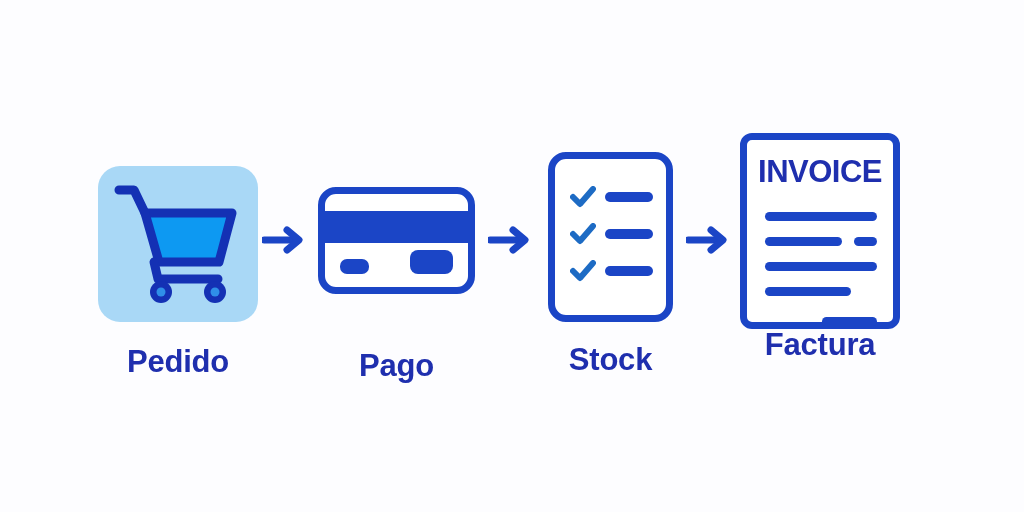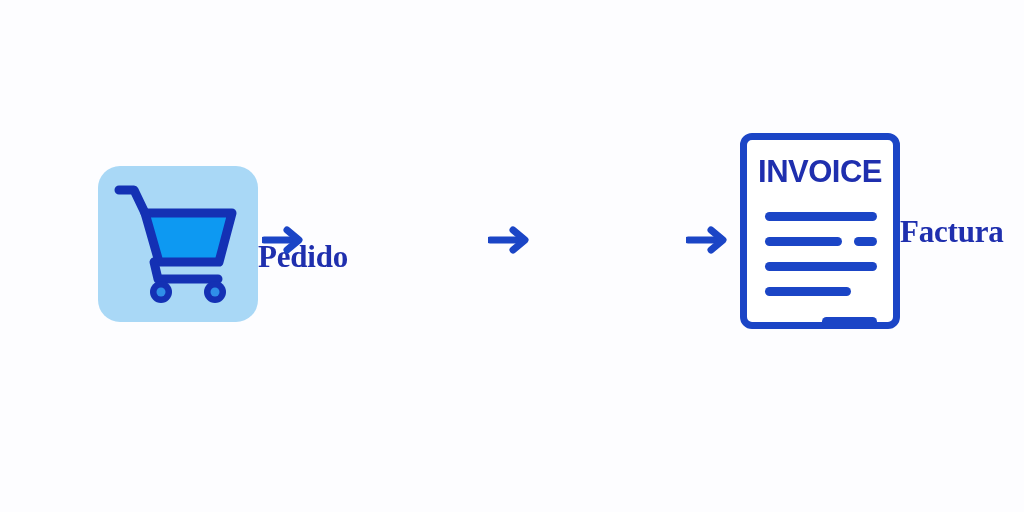--- a/index.html
+++ b/index.html
@@ -25,7 +25,7 @@
   .step {
     position: absolute;
     display: flex;
-    flex-direction: row;
+    flex-direction: column;
     align-items: center;
   }
   .step-icon {

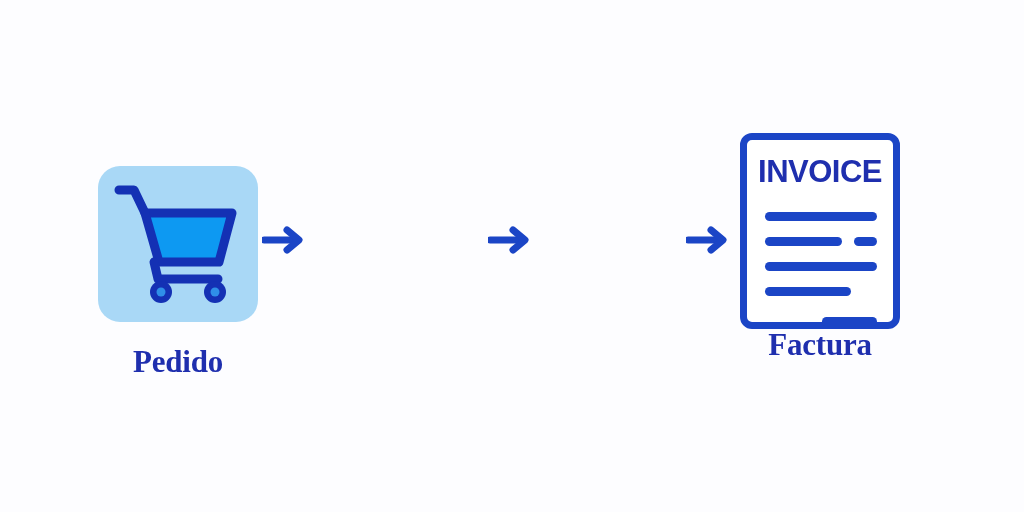--- a/index.html
+++ b/index.html
@@ -37,7 +37,6 @@
     letter-spacing: -0.2px;
     white-space: nowrap;
     line-height: 1;
-    font-family: Liberation Serif, serif;
   }
 
   

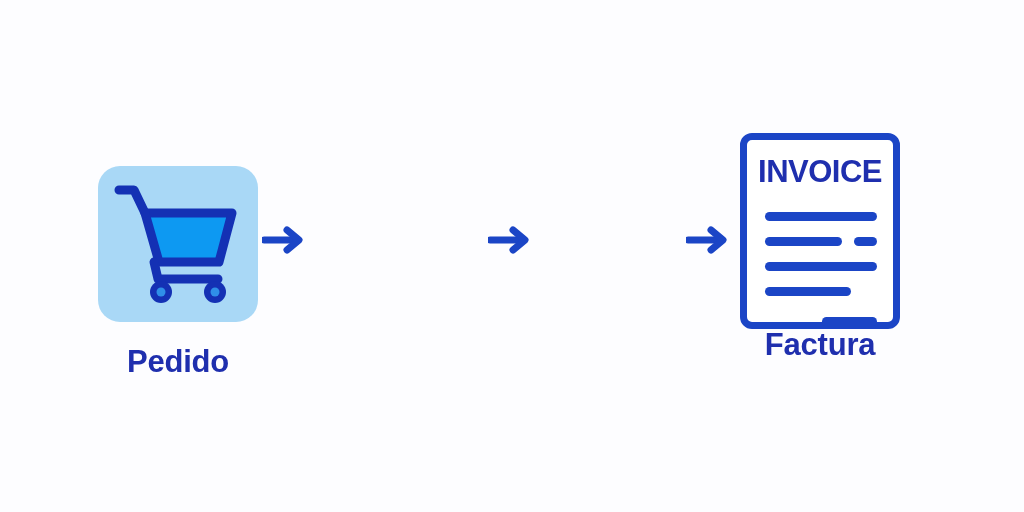--- a/index.html
+++ b/index.html
@@ -193,6 +193,16 @@
     <path d="M25 7 L37 17 L25 27" stroke="#1b45c6" stroke-width="7" stroke-linecap="round" stroke-linejoin="round" fill="none"></path>
   </svg>
 
+  <div class="step" id="step-payment">
+    <div class="step-icon">
+      <div id="card">
+        <div id="card-stripe"></div>
+        <div class="card-chip" id="card-chip-left"></div>
+        <div class="card-chip" id="card-chip-right"></div>
+      </div>
+    </div>
+    <div class="step-label">Pago</div>
+  </div>
 
   <svg class="arrow" id="arrow-2" viewBox="0 0 48 34">
     <path d="M2 17 L33 17" stroke="#1b45c6" stroke-width="7" stroke-linecap="round" fill="none"></path>

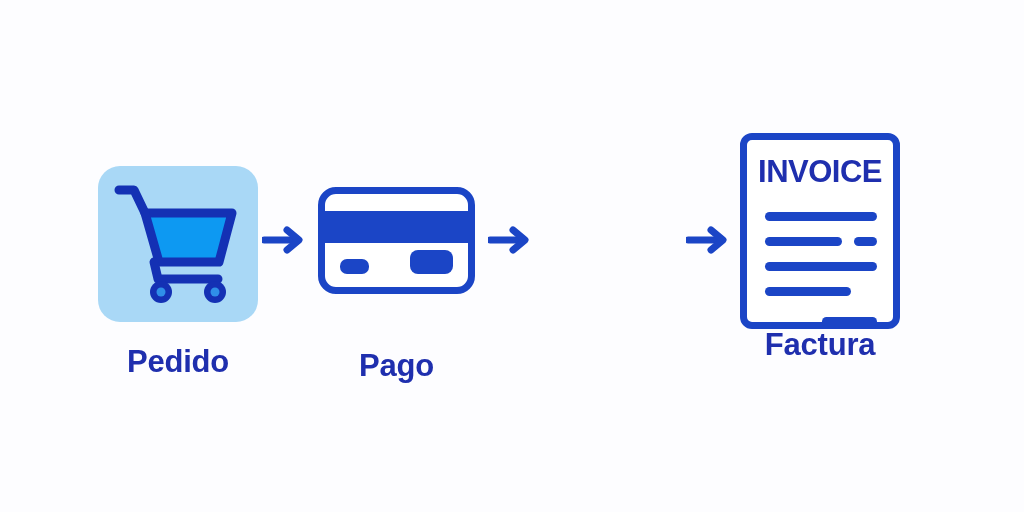--- a/index.html
+++ b/index.html
@@ -209,6 +209,35 @@
     <path d="M25 7 L37 17 L25 27" stroke="#1b45c6" stroke-width="7" stroke-linecap="round" stroke-linejoin="round" fill="none"></path>
   </svg>
 
+  <div class="step" id="step-stock">
+    <div class="step-icon">
+      <div id="stock-sheet">
+
+        <div class="stock-row" id="stock-row-1">
+          <svg class="stock-check" viewBox="0 0 26 22">
+            <path d="M3 11 L10 18 L23 3" stroke="#1d6bc4" stroke-width="6" stroke-linecap="round" stroke-linejoin="round" fill="none"></path>
+          </svg>
+          <div class="stock-line"></div>
+        </div>
+
+        <div class="stock-row" id="stock-row-2">
+          <svg class="stock-check" viewBox="0 0 26 22">
+            <path d="M3 11 L10 18 L23 3" stroke="#1d6bc4" stroke-width="6" stroke-linecap="round" stroke-linejoin="round" fill="none"></path>
+          </svg>
+          <div class="stock-line"></div>
+        </div>
+
+        <div class="stock-row" id="stock-row-3">
+          <svg class="stock-check" viewBox="0 0 26 22">
+            <path d="M3 11 L10 18 L23 3" stroke="#1d6bc4" stroke-width="6" stroke-linecap="round" stroke-linejoin="round" fill="none"></path>
+          </svg>
+          <div class="stock-line"></div>
+        </div>
+
+      </div>
+    </div>
+    <div class="step-label">Stock</div>
+  </div>
 
   <svg class="arrow" id="arrow-3" viewBox="0 0 48 34">
     <path d="M2 17 L33 17" stroke="#1b45c6" stroke-width="7" stroke-linecap="round" fill="none"></path>

